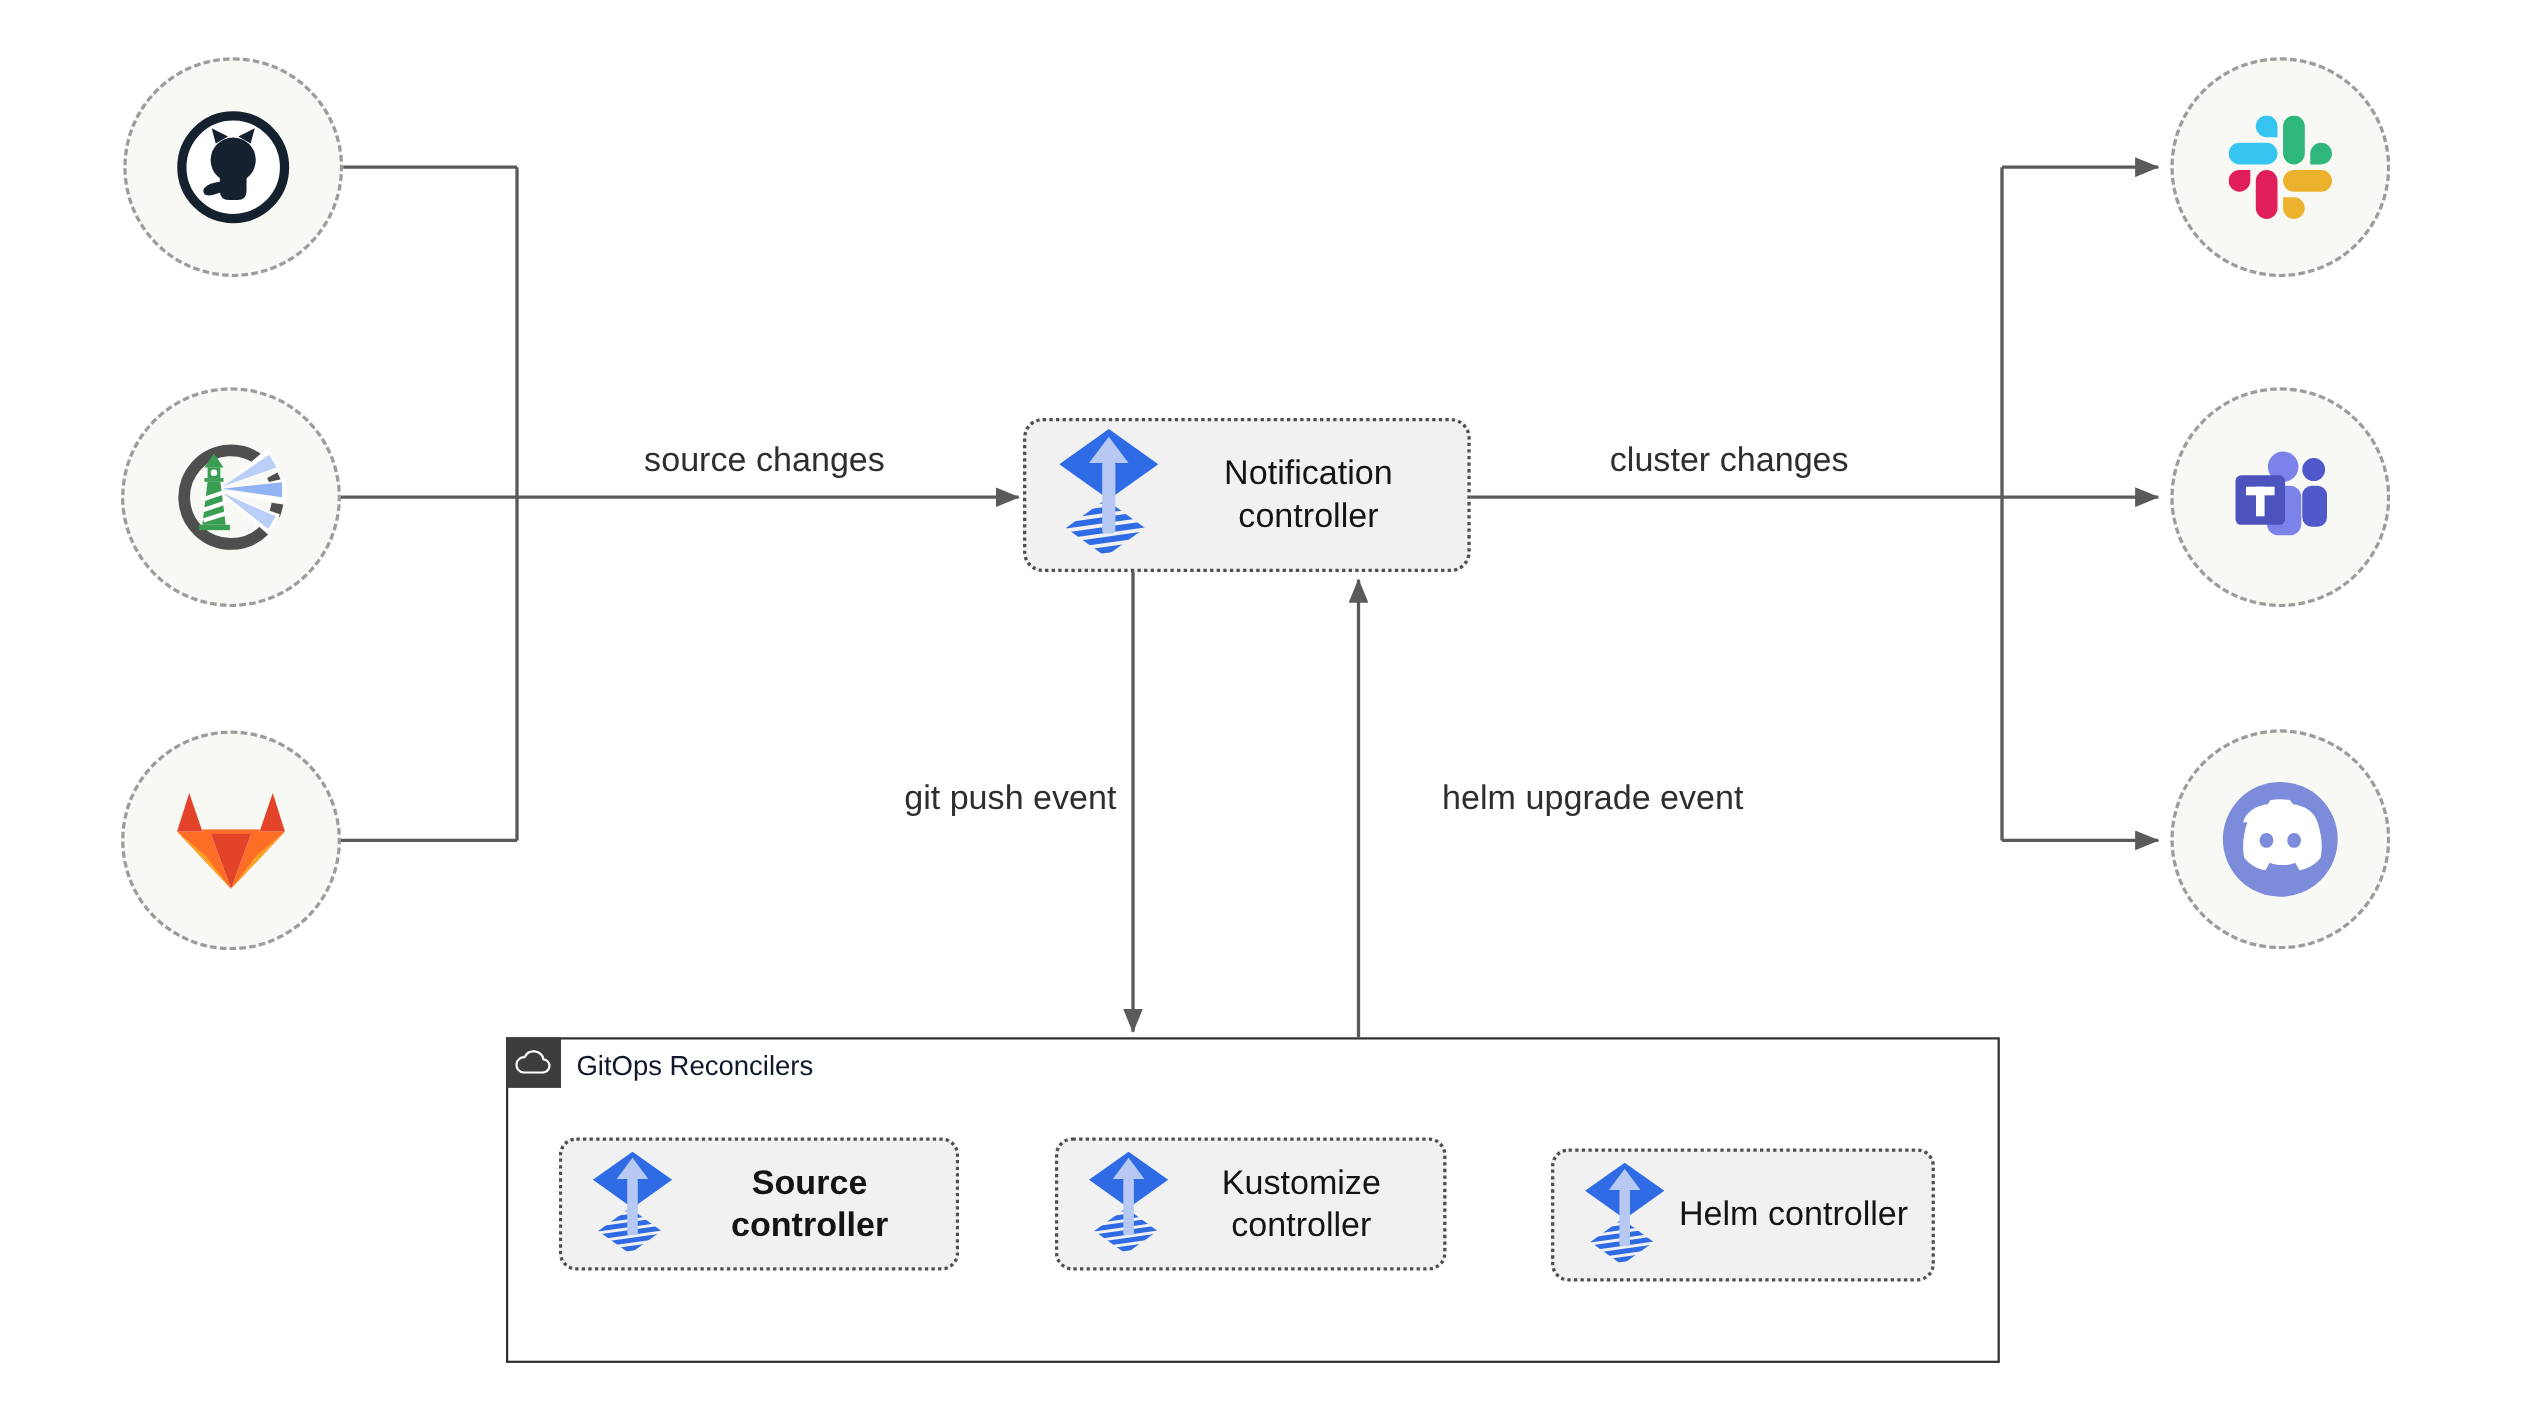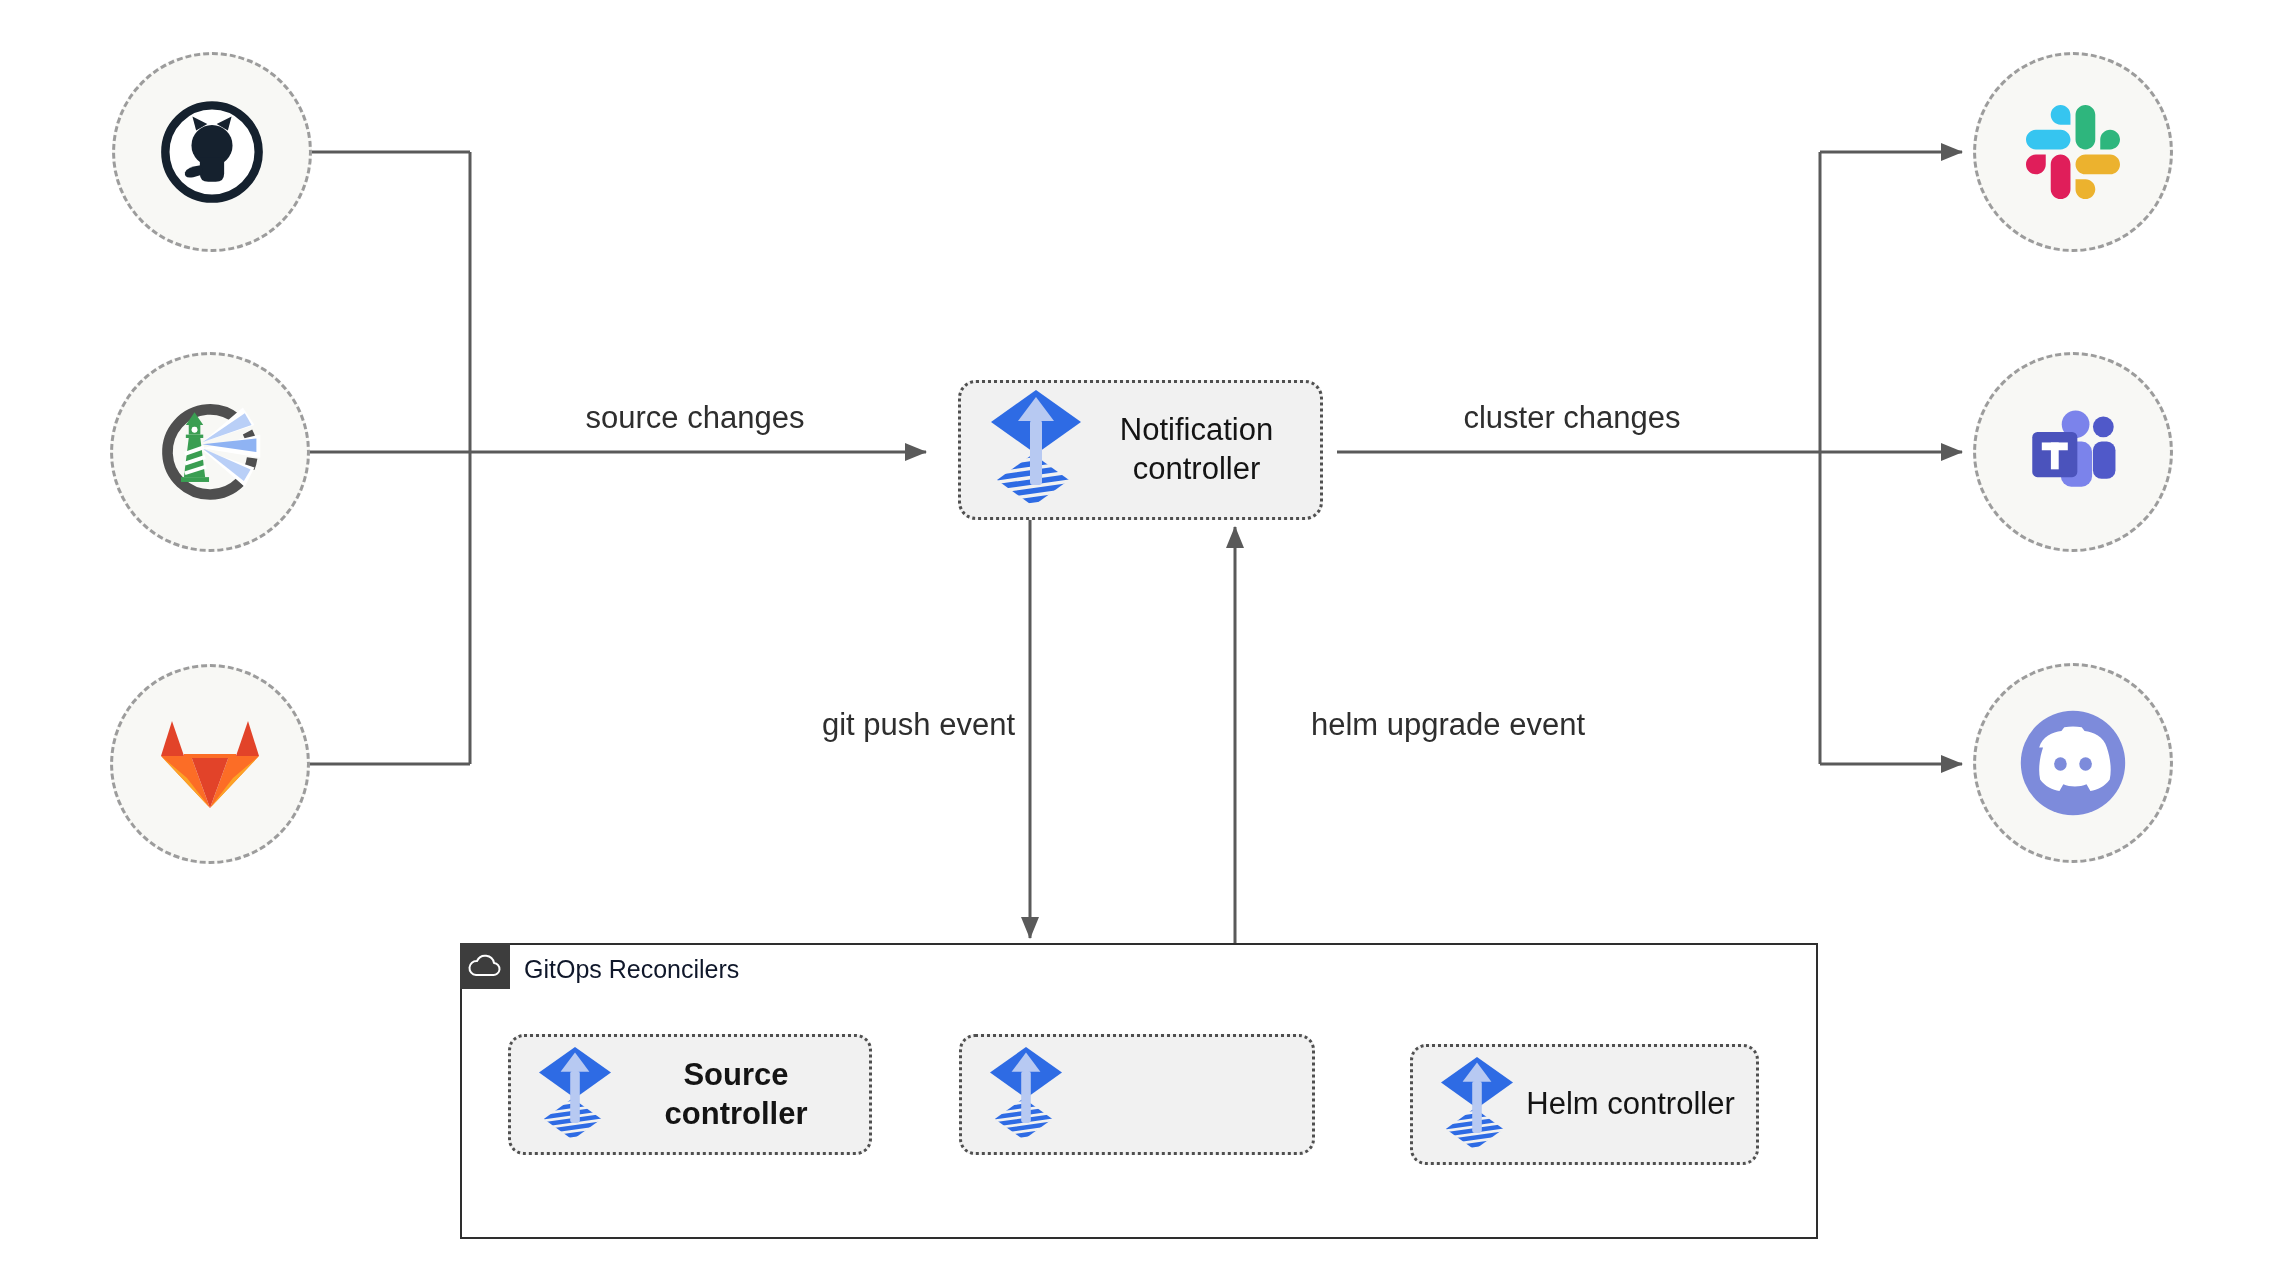--- a/index.html
+++ b/index.html
@@ -127,7 +127,7 @@
     </svg>
   </div>
 
-  <div class="ctrl-box" style="left:930px;top:380px;width:365px;height:140px;padding-left:30px;margin-left:28px;">
+  <div class="ctrl-box" style="left:930px;top:380px;width:407px;height:140px;padding-left:30px;">
     <span class="icon-wrap">
       <svg width="90" height="120" viewBox="0 0 90 120">
         <defs>

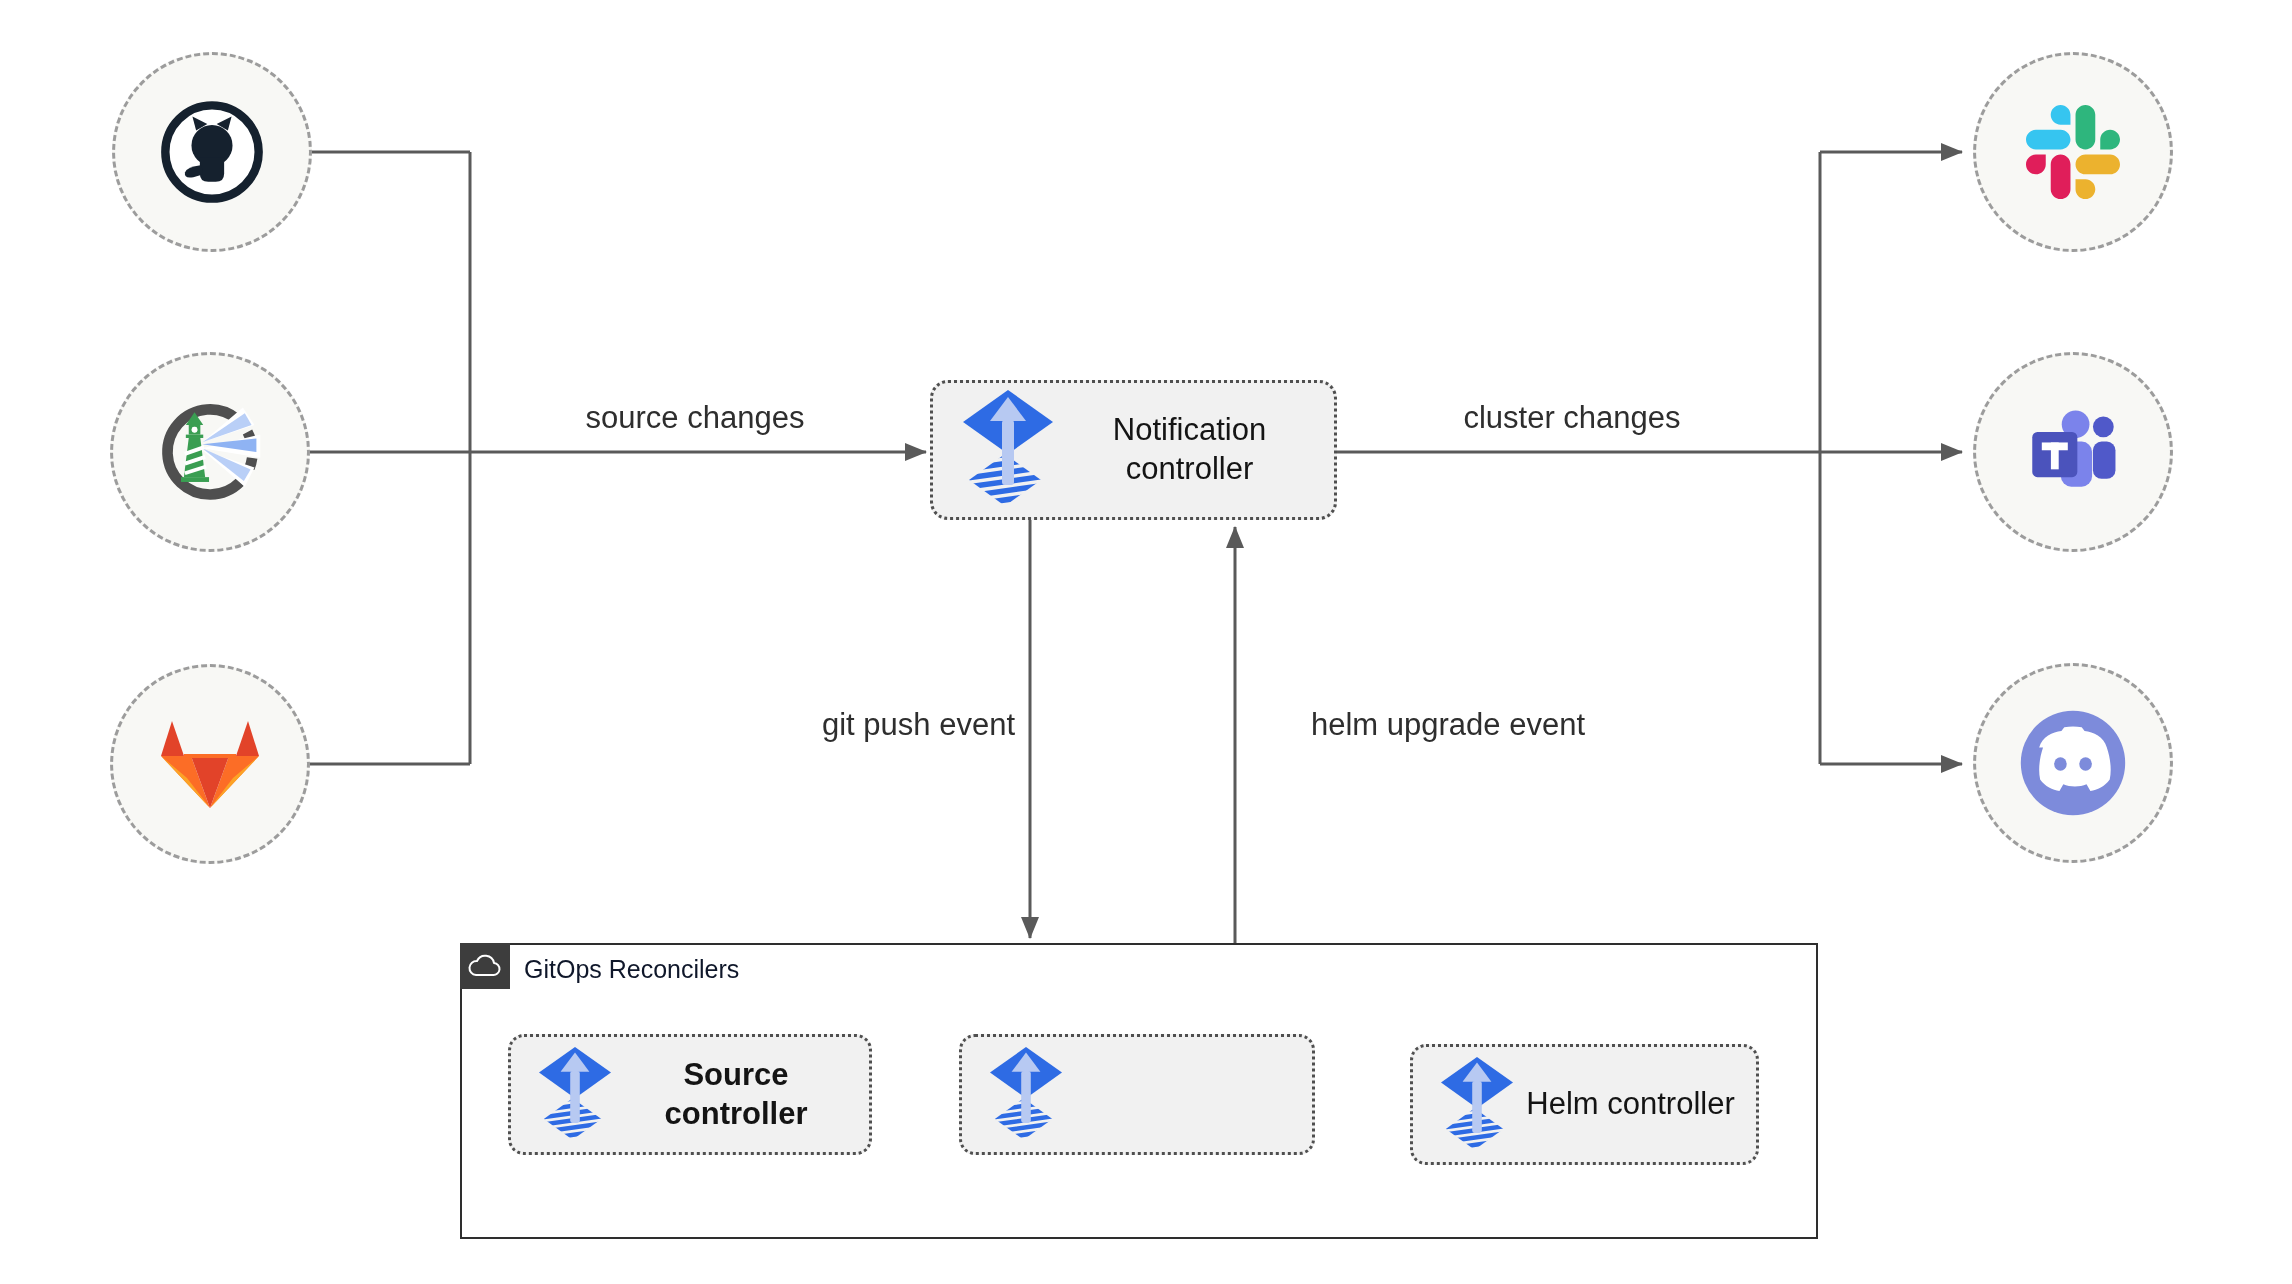--- a/index.html
+++ b/index.html
@@ -215,6 +215,7 @@
           <polygon points="45,7 63,31 27,31" fill="#b7c9f2"></polygon>
         </svg>
       </span>
+      <div class="ctrl-label">Kustomize controller</div>
     </div>
 
     <div class="ctrl-box" style="left:948px;top:89px;width:349px;height:121px;padding-left:28px;border-radius:16px;margin-top:10px;">

